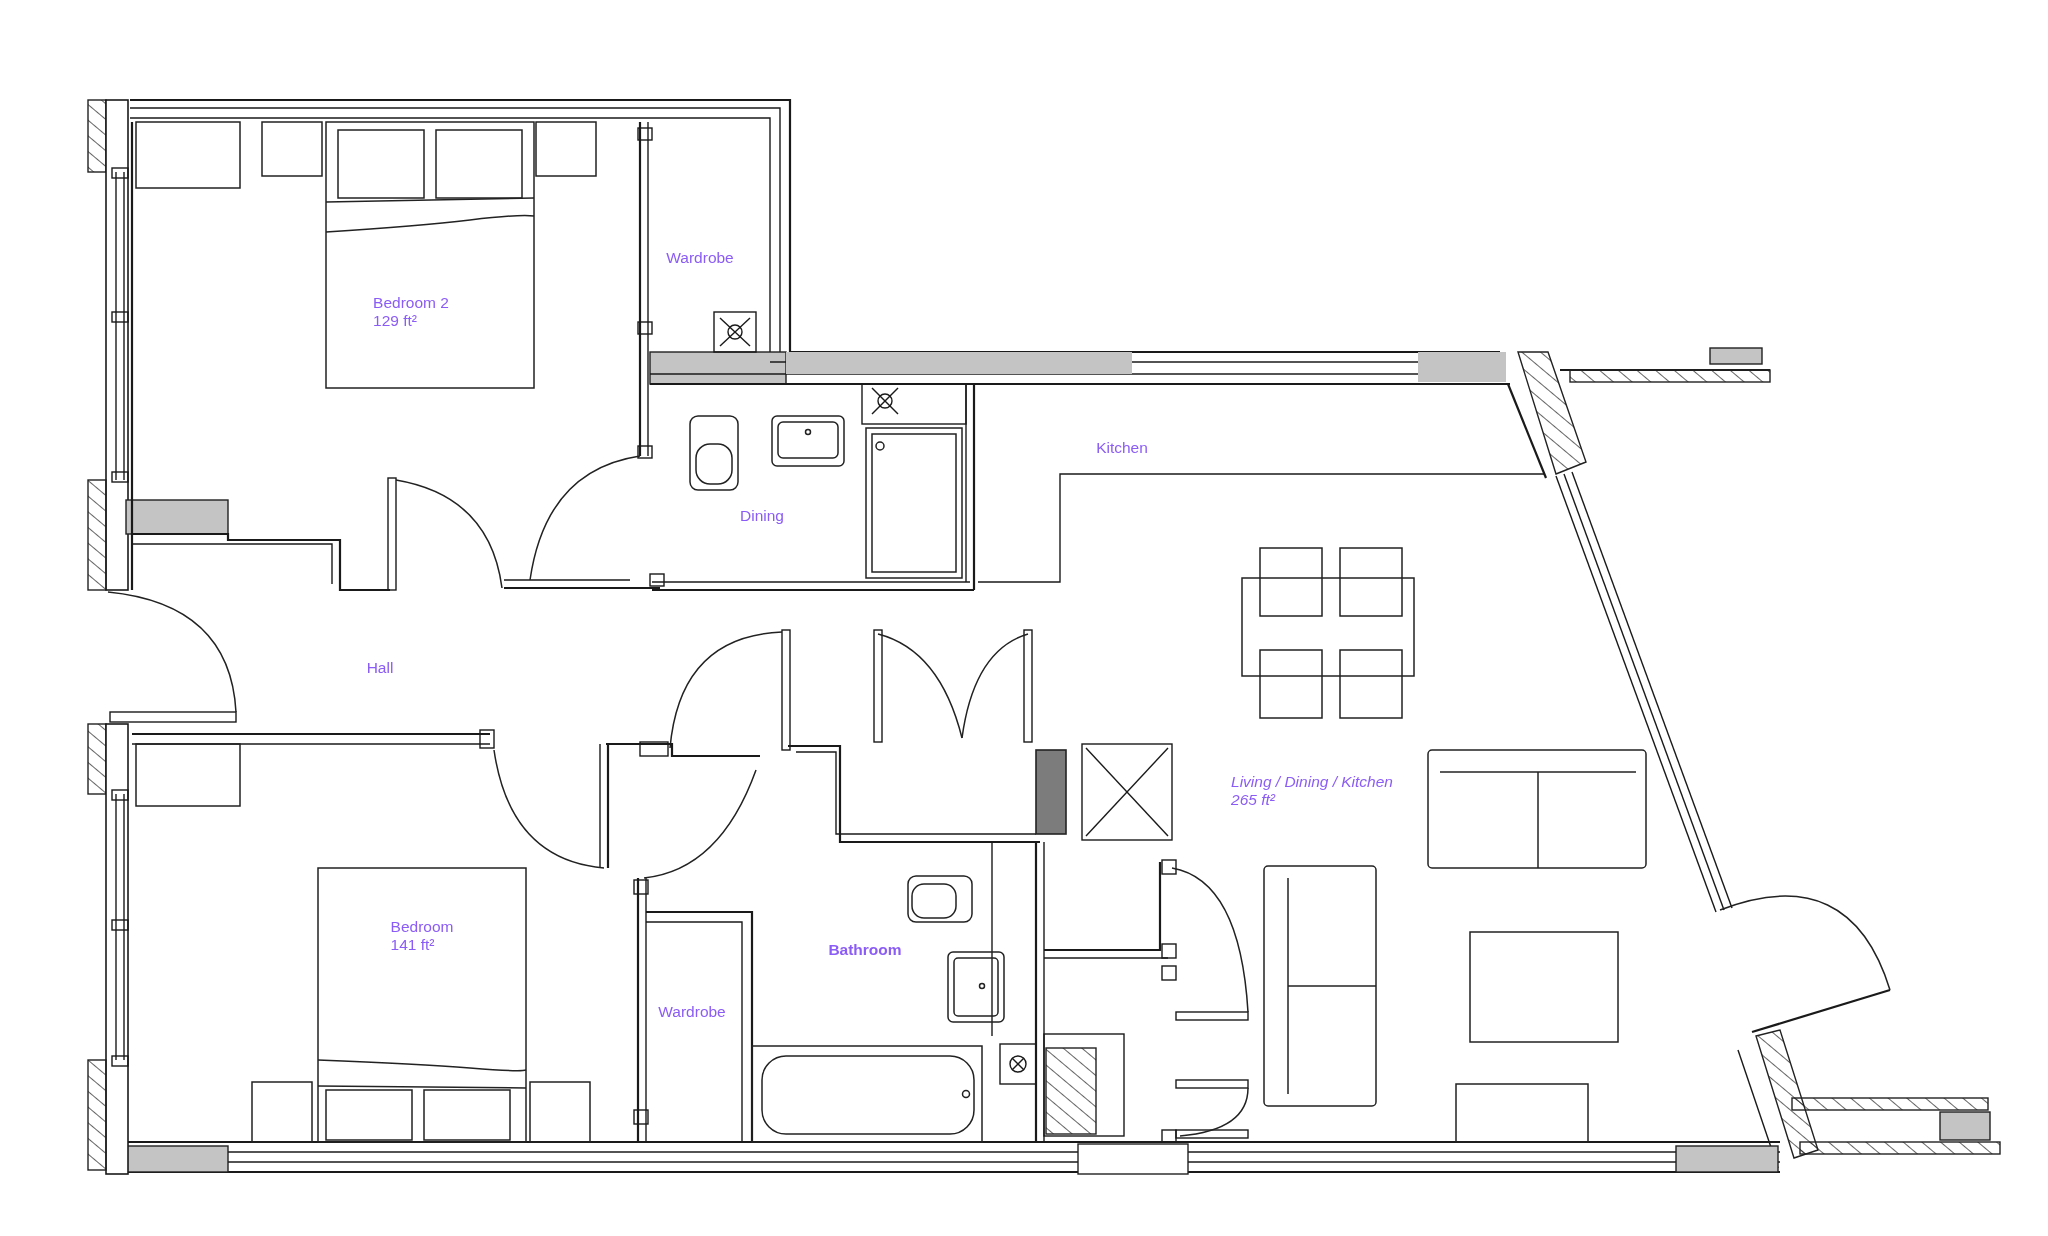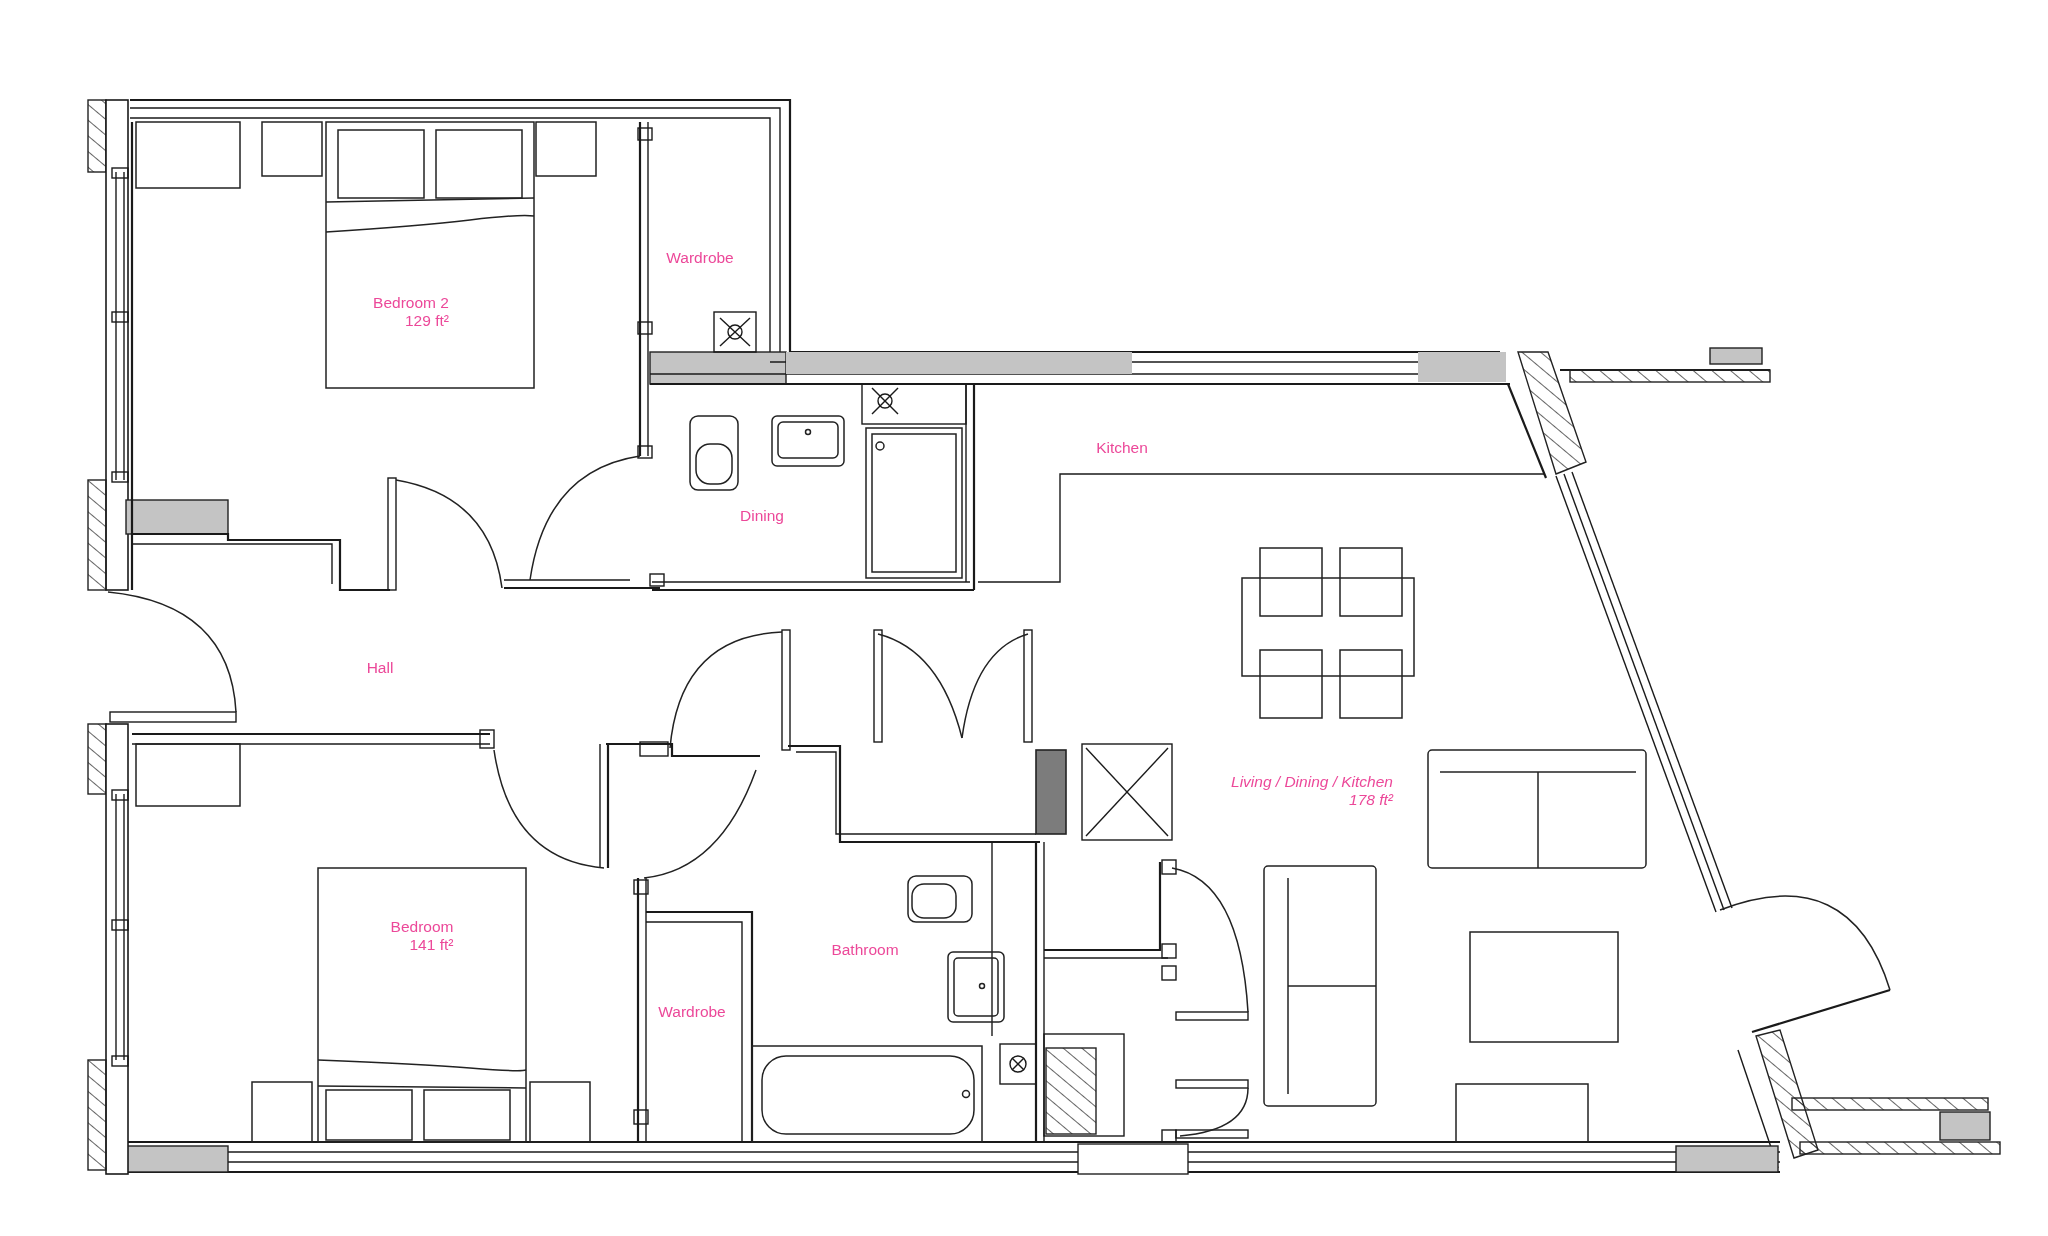--- a/index.html
+++ b/index.html
@@ -13,7 +13,7 @@
   .dark { fill: #7c7c7c; stroke: #222; stroke-width: 1.6; }
   .hatch { fill: url(#hatchPat); stroke: #222; stroke-width: 1.4; }
   .wallfill { fill: #ffffff; stroke: #1a1a1a; stroke-width: 1.6; }
-  .label { position: absolute; transform: translate(-50%, -50%); text-align: right; font-size: 15.5px; line-height: 18px; color: #ec4899; white-space: nowrap; }
+  .label { position: absolute; transform: translate(-50%, -50%); text-align: left; font-size: 15.5px; line-height: 18px; color: #8b5cf6; white-space: nowrap; }
   .label .area { display: block; }
 </style>
 </head>

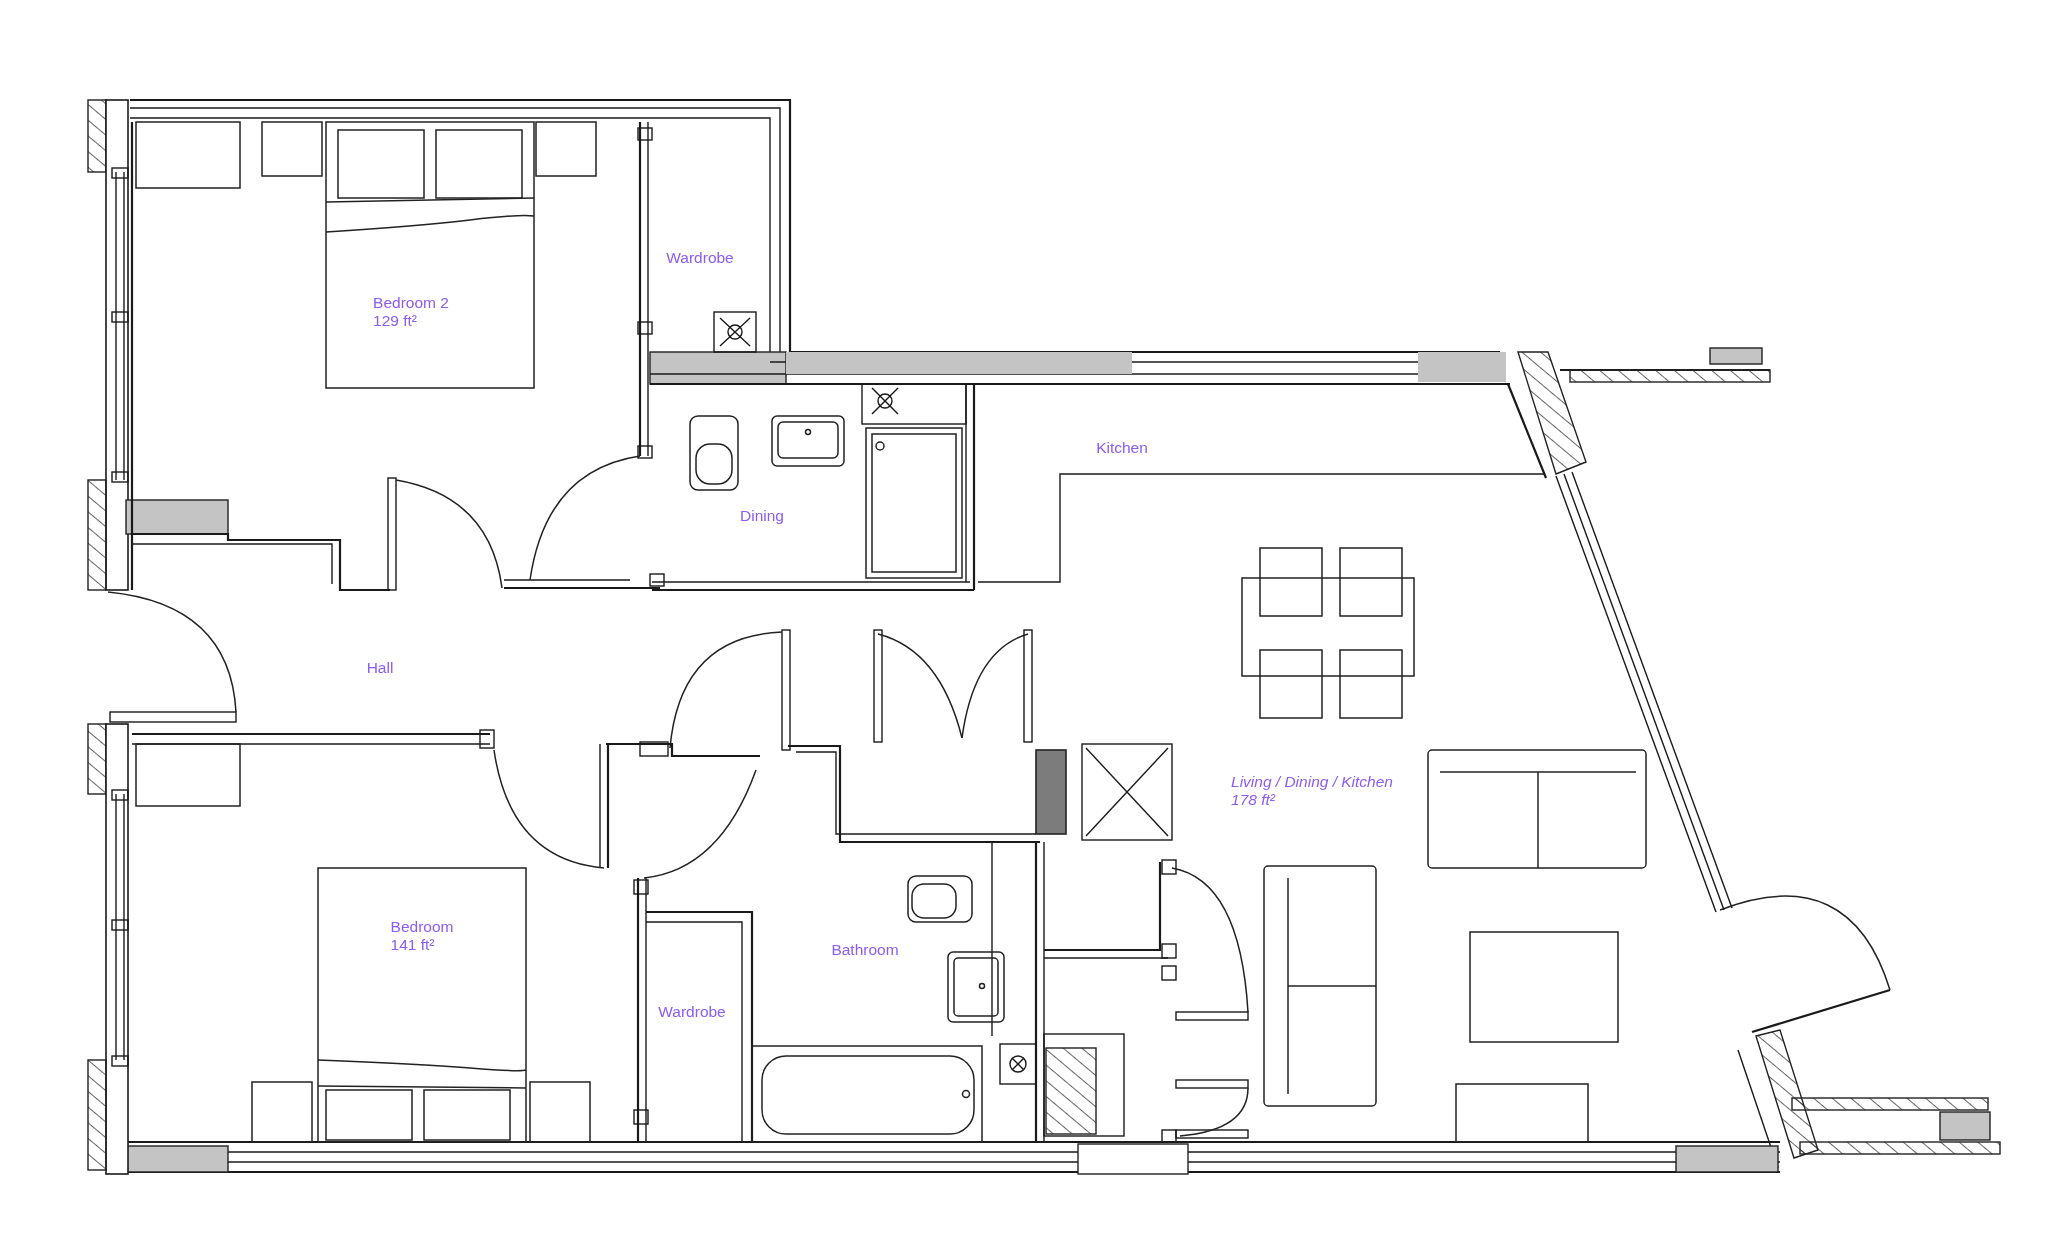--- a/index.html
+++ b/index.html
@@ -271,7 +271,7 @@
 </div>
 <div class="label" style="left:1312px; top:791px;font-style:italic;">
   <span>Living / Dining / Kitchen</span>
-  <span class="area">178 ft²</span>
+  <span class="area">265 ft²</span>
 </div>
 <div class="label" style="left:422px; top:936px;">
   <span>Bedroom</span>

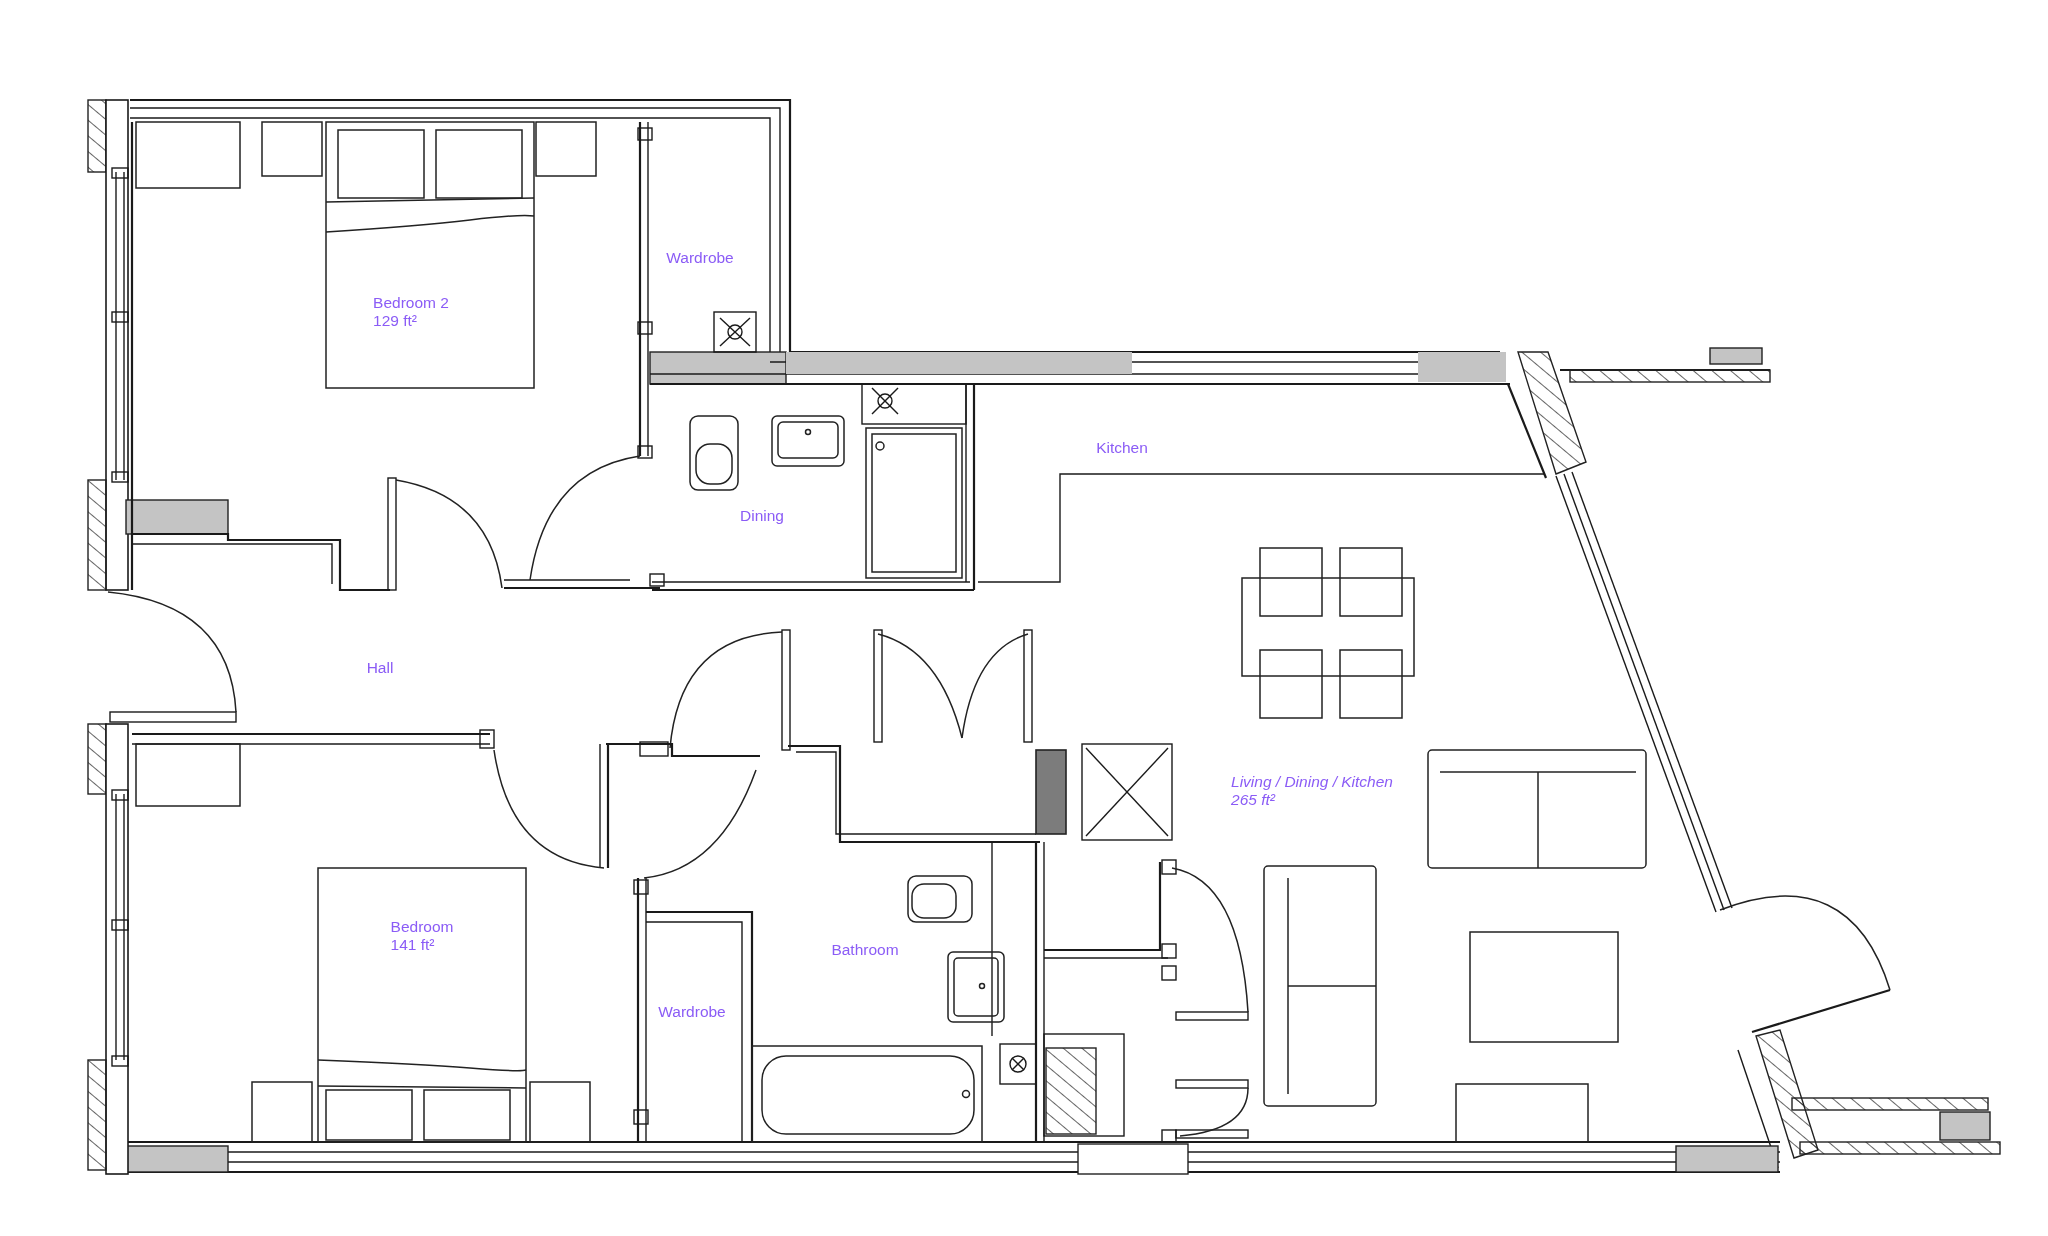--- a/index.html
+++ b/index.html
@@ -280,7 +280,7 @@
 <div class="label" style="left:692px; top:1012px;">
   <span>Wardrobe</span>
 </div>
-<div class="label" style="left:865px; top:950px;">
+<div class="label" style="left:865px; top:950px;font-weight:bold;">
   <span>Bathroom</span>
 </div>
 

